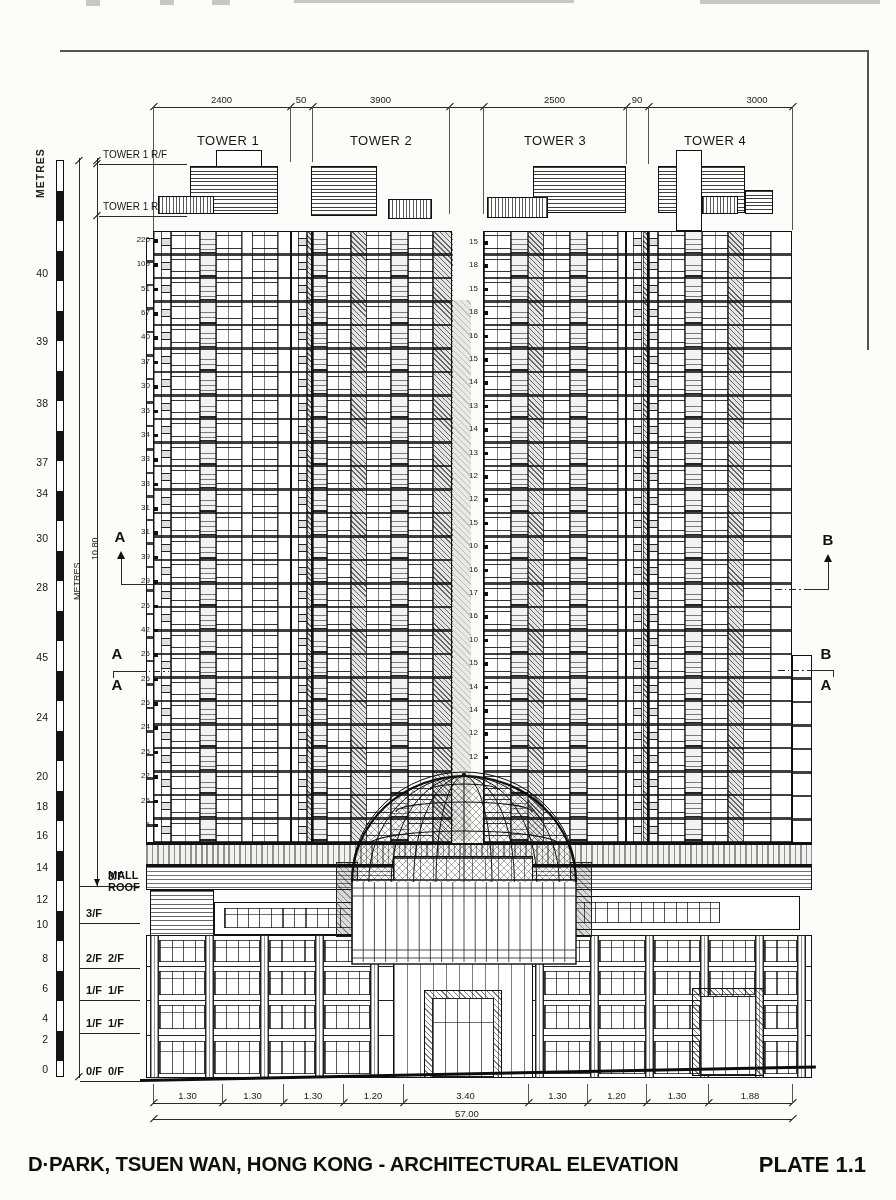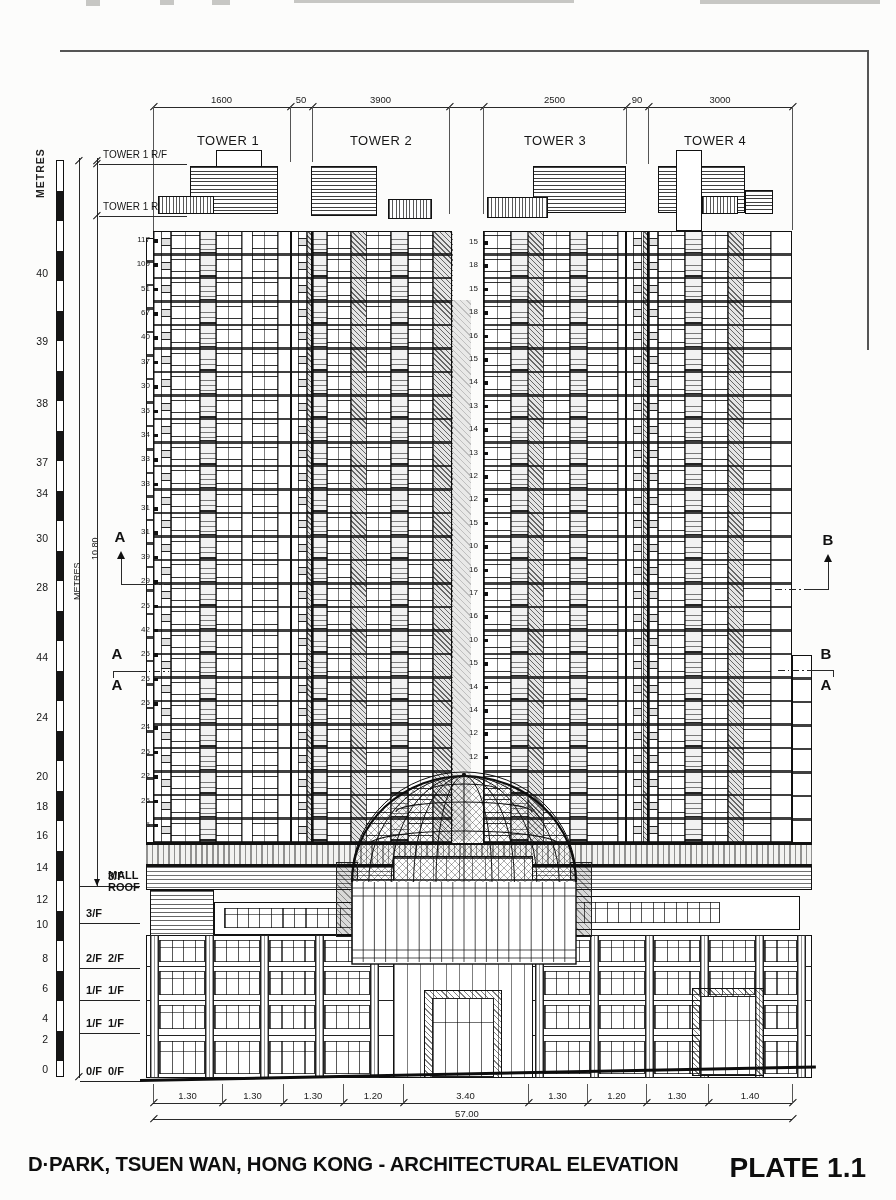--- a/index.html
+++ b/index.html
@@ -100,7 +100,7 @@
 
   <div class="hline" id="topdim-line" style="left:153px;top:107px;width:639px"></div>
   <div id="topdim">
-      <div class="dimlabel" style="left:221.5px;top:94px">1600</div>
+      <div class="dimlabel" style="left:221.5px;top:94px">2400</div>
       <div class="tick45" style="left:149px;top:106px"></div>
       <div class="dimlabel" style="left:301px;top:94px">50</div>
       <div class="tick45" style="left:286px;top:106px"></div>

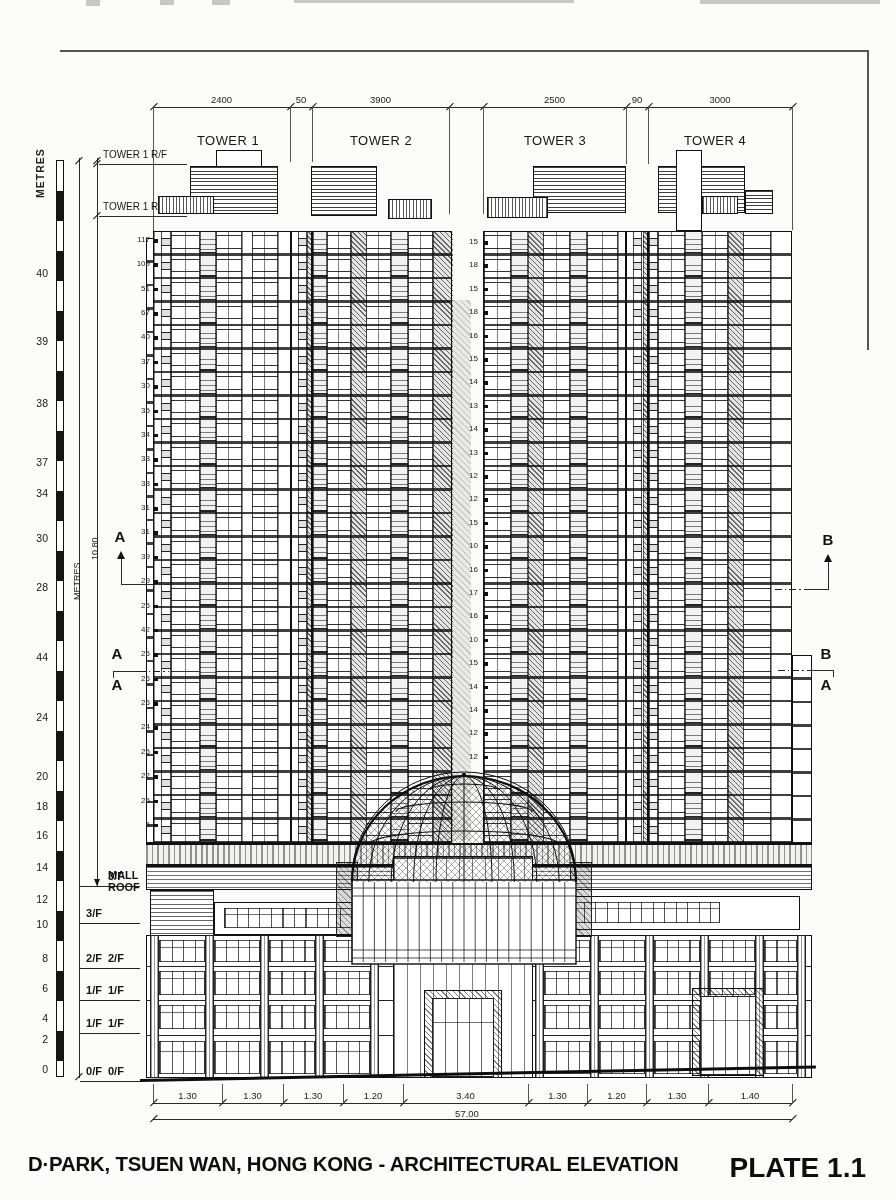--- a/index.html
+++ b/index.html
@@ -111,7 +111,7 @@
       <div class="tick45" style="left:479px;top:106px"></div>
       <div class="dimlabel" style="left:637px;top:94px">90</div>
       <div class="tick45" style="left:622px;top:106px"></div>
-      <div class="dimlabel" style="left:720px;top:94px">3000</div>
+      <div class="dimlabel" style="left:757px;top:94px">3000</div>
       <div class="tick45" style="left:644px;top:106px"></div>
       <div class="tick45" style="left:788px;top:106px"></div>
       <div class="vline" style="left:153px;top:107px;height:126px;background:#555"></div>

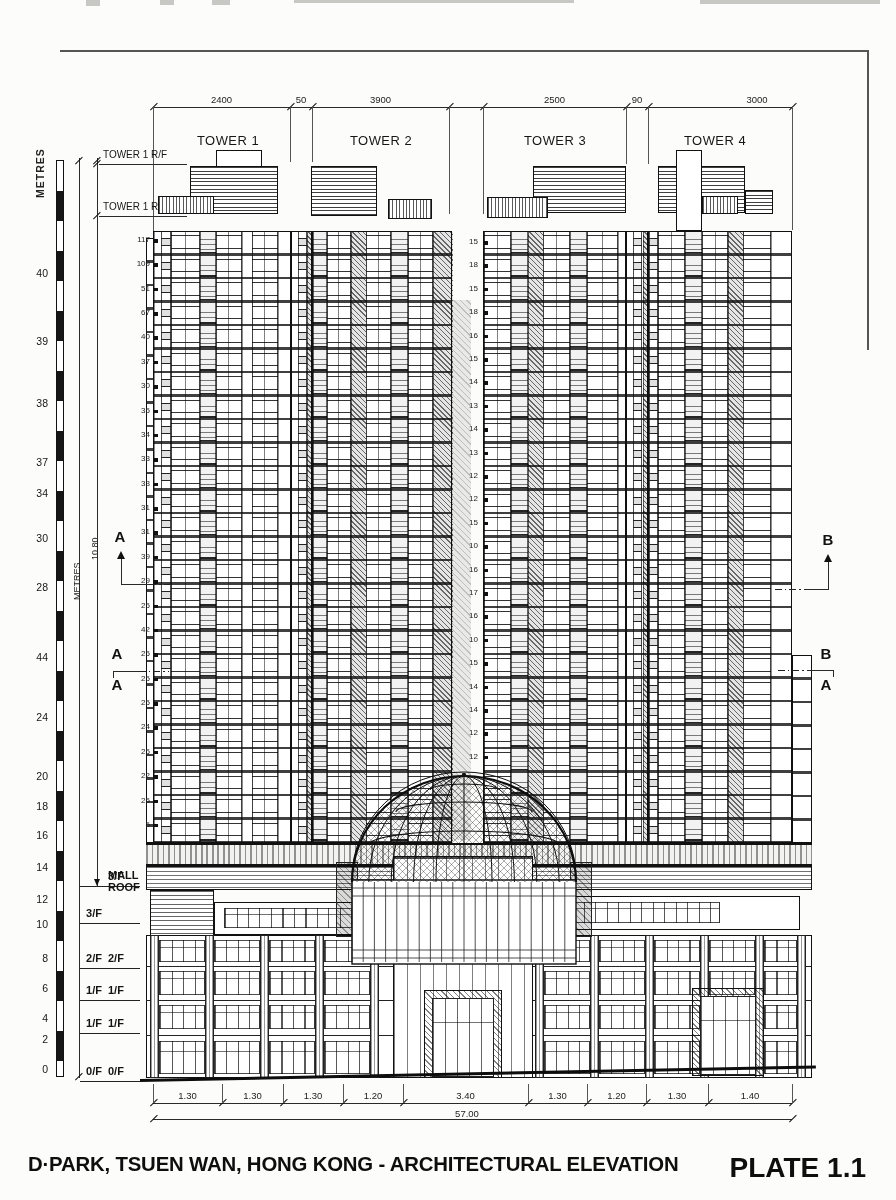--- a/index.html
+++ b/index.html
@@ -386,7 +386,7 @@
   <div class="ground"></div>
 
   <div id="floornums1">
-      <div class="floornum" style="left:126px;top:235px">117</div>
+      <div class="floornum" style="left:126px;top:235px">220</div>
       <div class="floortick" style="left:154px;top:239px"></div>
       <div class="floornum" style="left:126px;top:259.37px">109</div>
       <div class="floortick" style="left:154px;top:263.37px"></div>

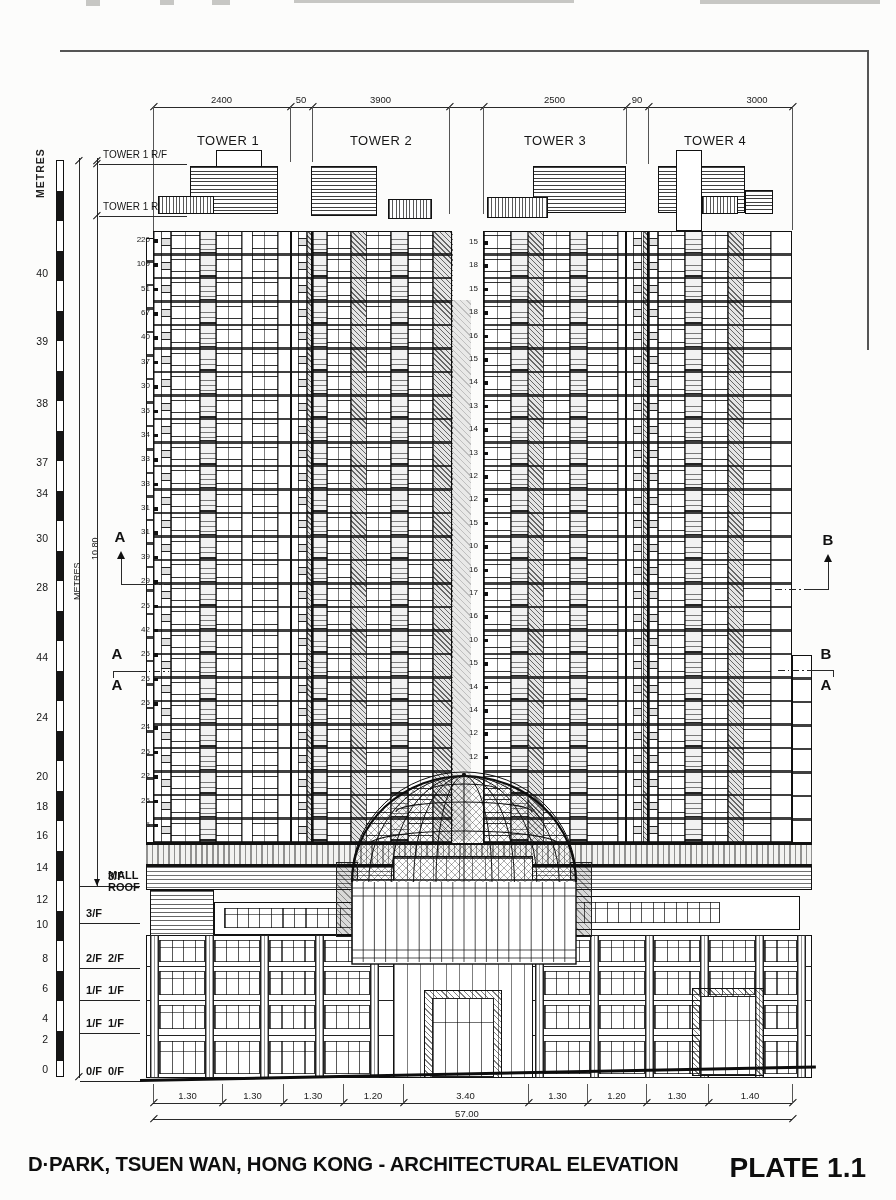--- a/index.html
+++ b/index.html
@@ -141,7 +141,7 @@
       <div class="scalenum" style="left:14px;top:487px">34</div>
       <div class="scalenum" style="left:14px;top:532px">30</div>
       <div class="scalenum" style="left:14px;top:581px">28</div>
-      <div class="scalenum" style="left:14px;top:651px">44</div>
+      <div class="scalenum" style="left:14px;top:651px">45</div>
       <div class="scalenum" style="left:14px;top:711px">24</div>
       <div class="scalenum" style="left:14px;top:770px">20</div>
       <div class="scalenum" style="left:14px;top:800px">18</div>

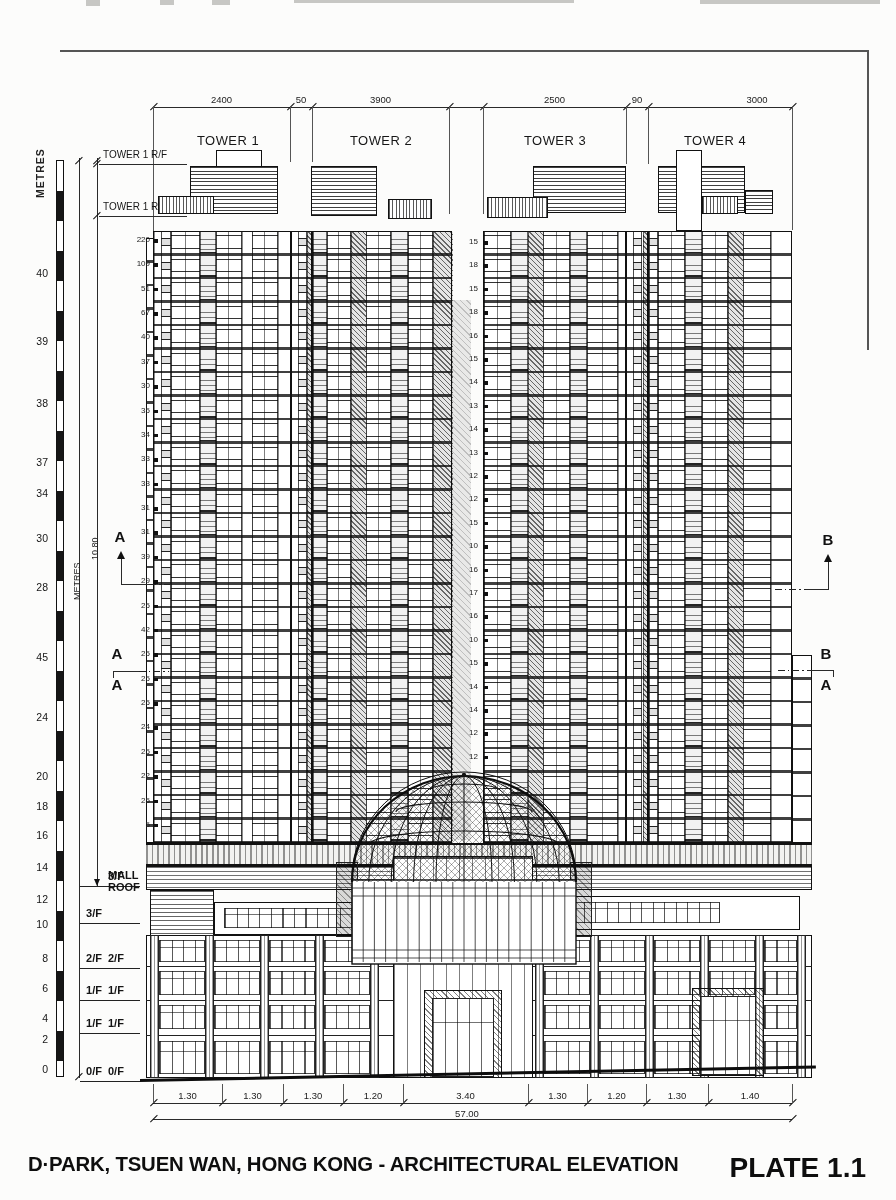--- a/index.html
+++ b/index.html
@@ -553,7 +553,7 @@
       <div class="dimlabel" style="left:557.5px;top:1090px">1.30</div>
       <div class="dimlabel" style="left:616.5px;top:1090px">1.20</div>
       <div class="dimlabel" style="left:677px;top:1090px">1.30</div>
-      <div class="dimlabel" style="left:750px;top:1090px">1.40</div>
+      <div class="dimlabel" style="left:750px;top:1090px">1.88</div>
       <div class="vline" style="left:153px;top:1084px;height:19px;background:#555"></div>
       <div class="vline" style="left:222px;top:1084px;height:19px;background:#555"></div>
       <div class="vline" style="left:283px;top:1084px;height:19px;background:#555"></div>

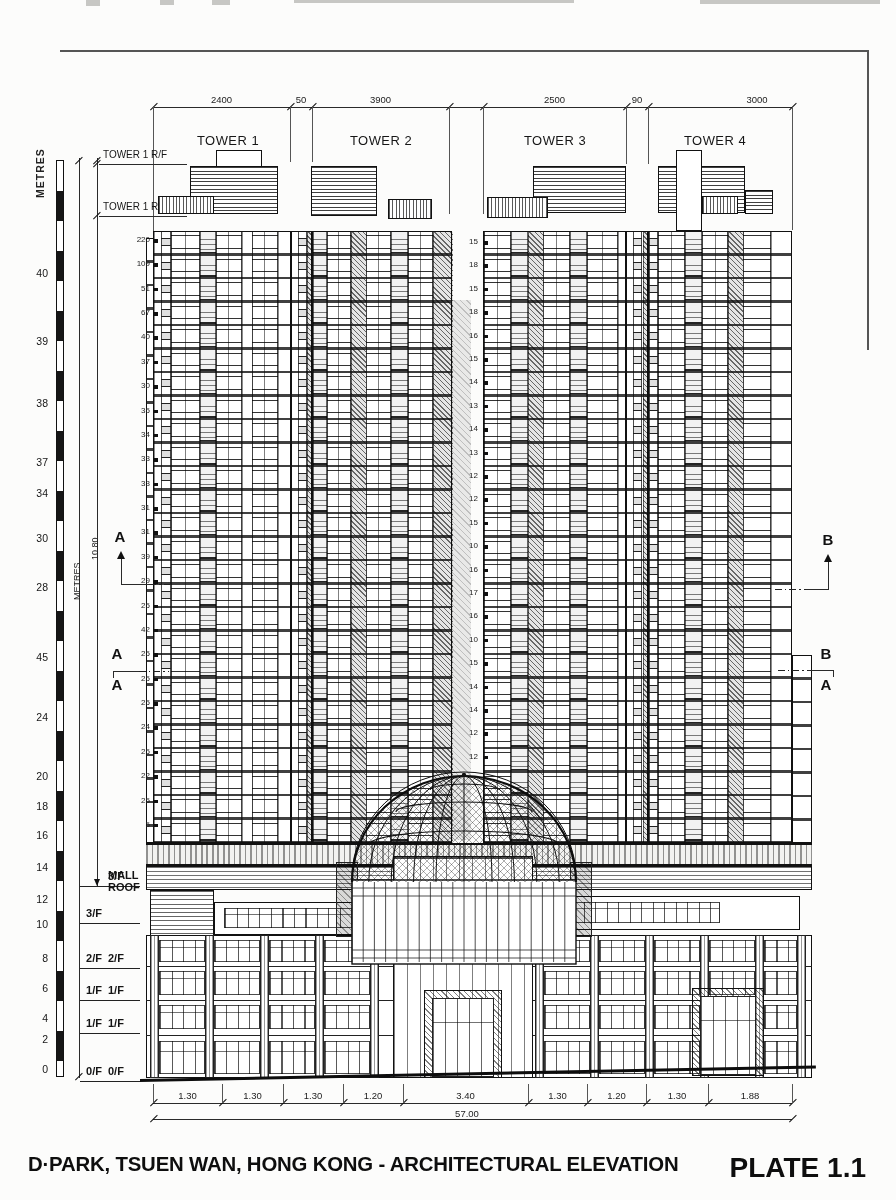--- a/index.html
+++ b/index.html
@@ -67,7 +67,7 @@
   .underline{position:absolute;height:1.2px;background:#222;}
   .title-left{position:absolute;left:28px;top:1152px;font-size:21px;font-weight:bold;color:#0e0e0e;
      transform:scaleX(.97);transform-origin:left;white-space:nowrap;letter-spacing:-.2px;}
-  .title-right{position:absolute;right:30px;top:1152px;font-size:28px;font-weight:bold;color:#0e0e0e;white-space:nowrap;}
+  .title-right{position:absolute;right:30px;top:1152px;font-size:22px;font-weight:bold;color:#0e0e0e;white-space:nowrap;}
   .smudge{position:absolute;background:#9a9a98;opacity:.55;}
   .scalebar{position:absolute;left:56px;top:160px;width:8px;height:917px;box-sizing:border-box;border:1.2px solid #111;
      background:repeating-linear-gradient(to bottom,#fff 0 30px,#151515 30px 60px);}

